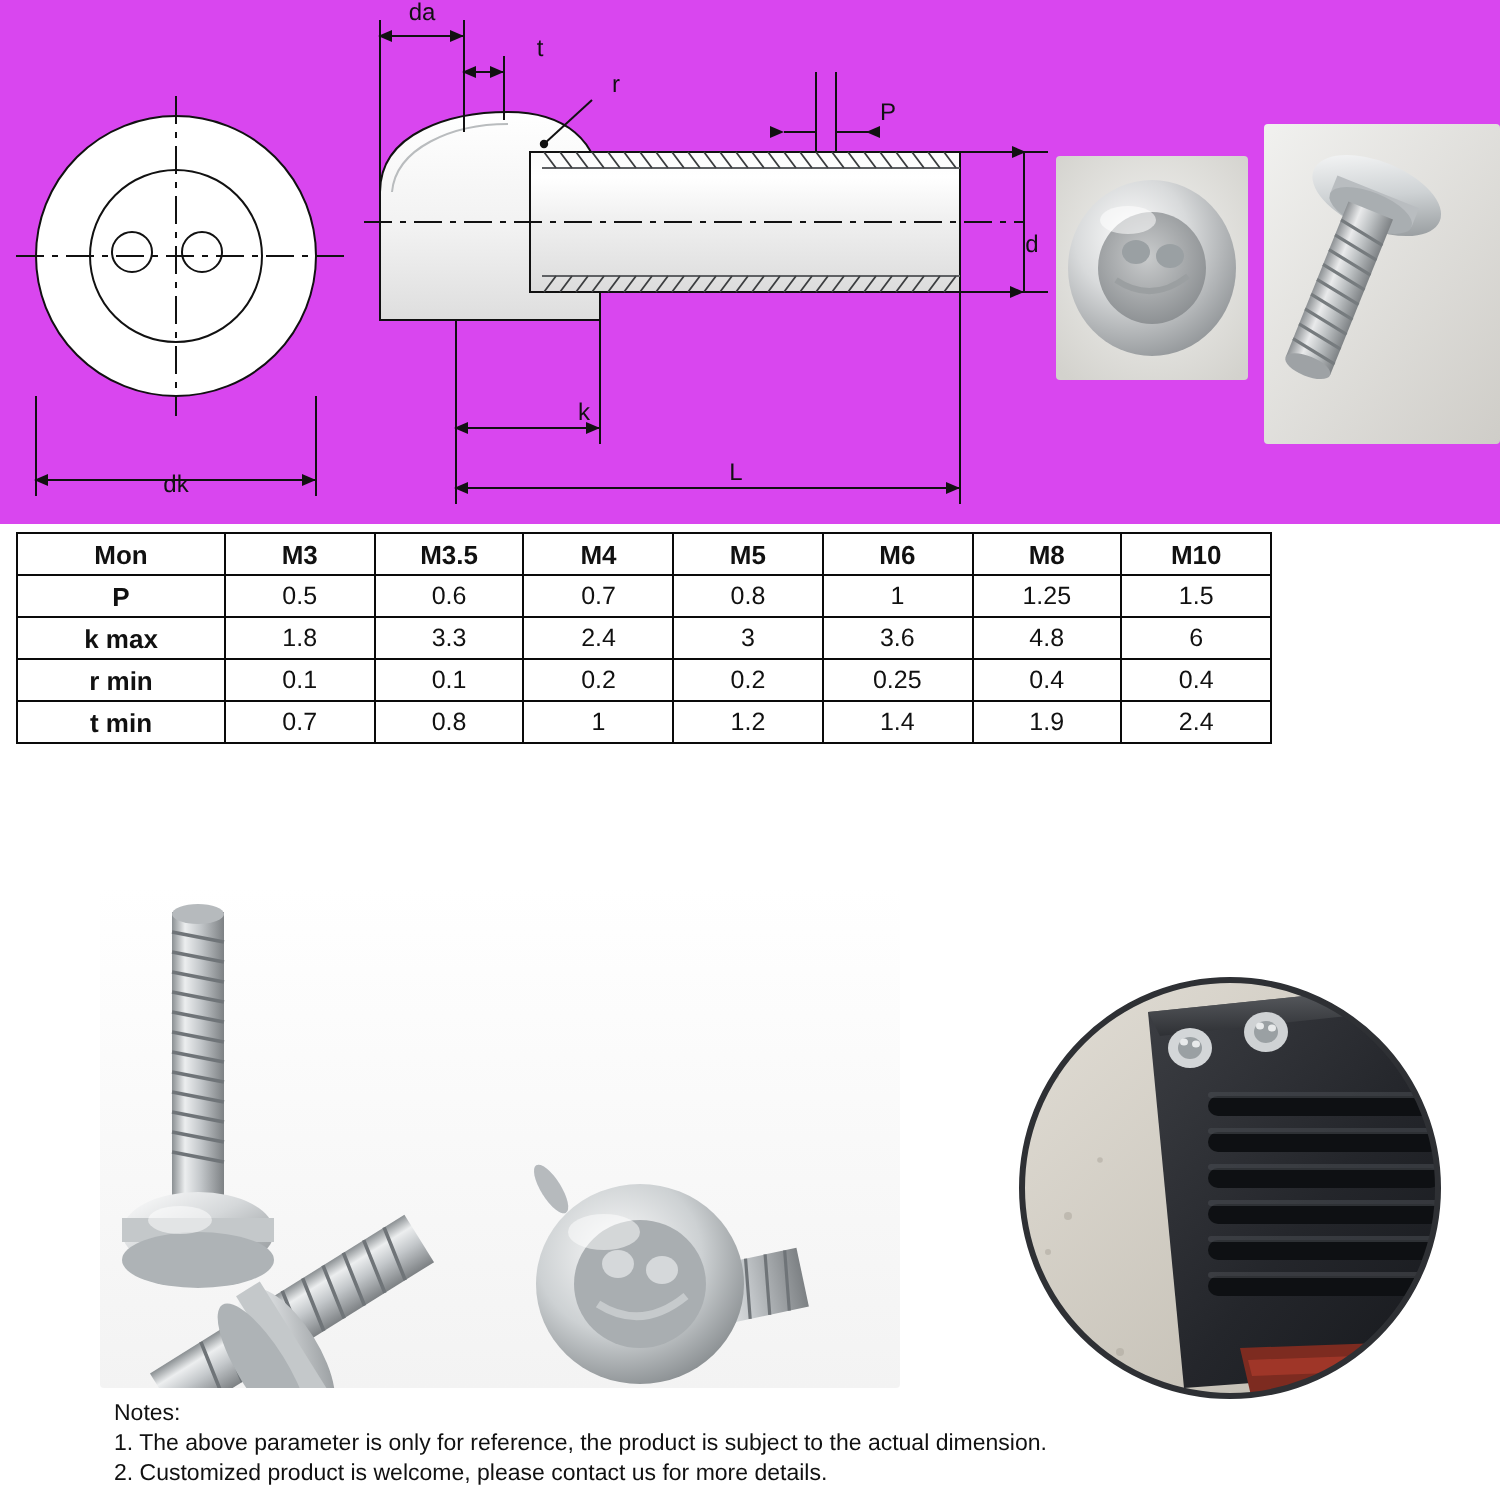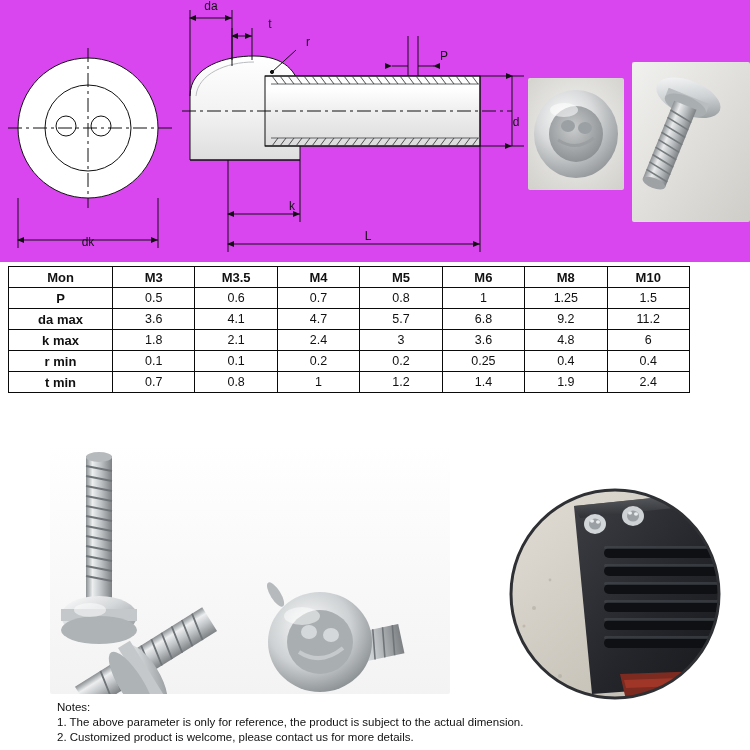--- a/index.html
+++ b/index.html
@@ -44,7 +44,7 @@
   }
   table.spec {
     border-collapse: collapse;
-    width: 682px;
+    width: 628px;
     table-layout: fixed;
     font-size: 12.5px;
   }

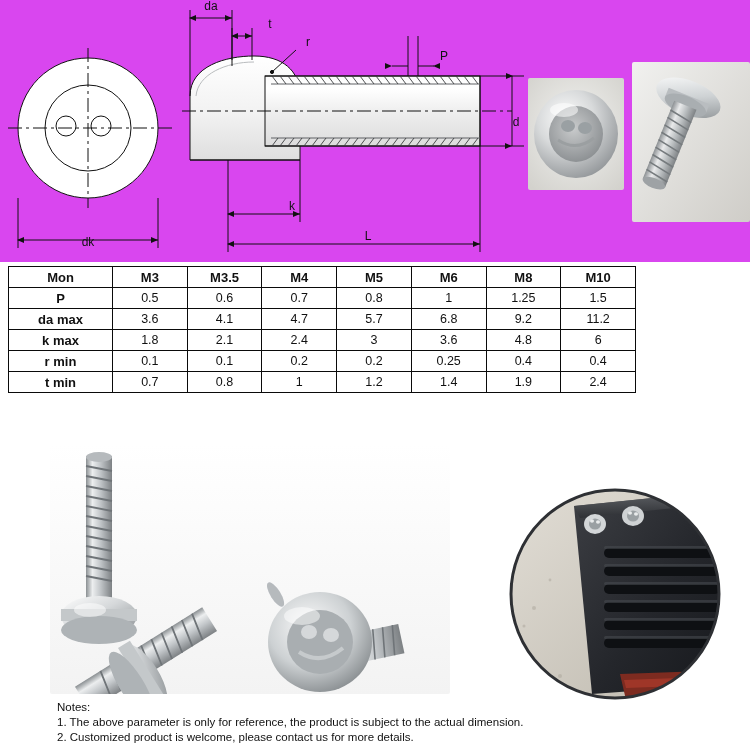--- a/index.html
+++ b/index.html
@@ -296,16 +296,6 @@
         <td>1</td>
         <td>1.25</td>
         <td>1.5</td>
-      </tr>
-      <tr>
-        <td class="rowhead">da max</td>
-        <td>3.6</td>
-        <td>4.1</td>
-        <td>4.7</td>
-        <td>5.7</td>
-        <td>6.8</td>
-        <td>9.2</td>
-        <td>11.2</td>
       </tr>
       <tr>
         <td class="rowhead">k max</td>

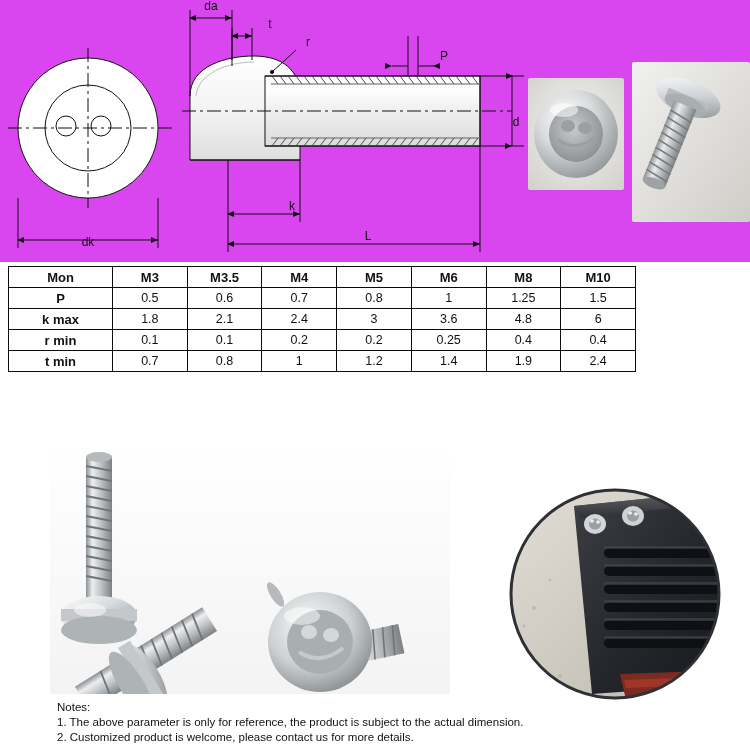--- a/index.html
+++ b/index.html
@@ -300,7 +300,7 @@
       <tr>
         <td class="rowhead">k max</td>
         <td>1.8</td>
-        <td>2.1</td>
+        <td>3.3</td>
         <td>2.4</td>
         <td>3</td>
         <td>3.6</td>

